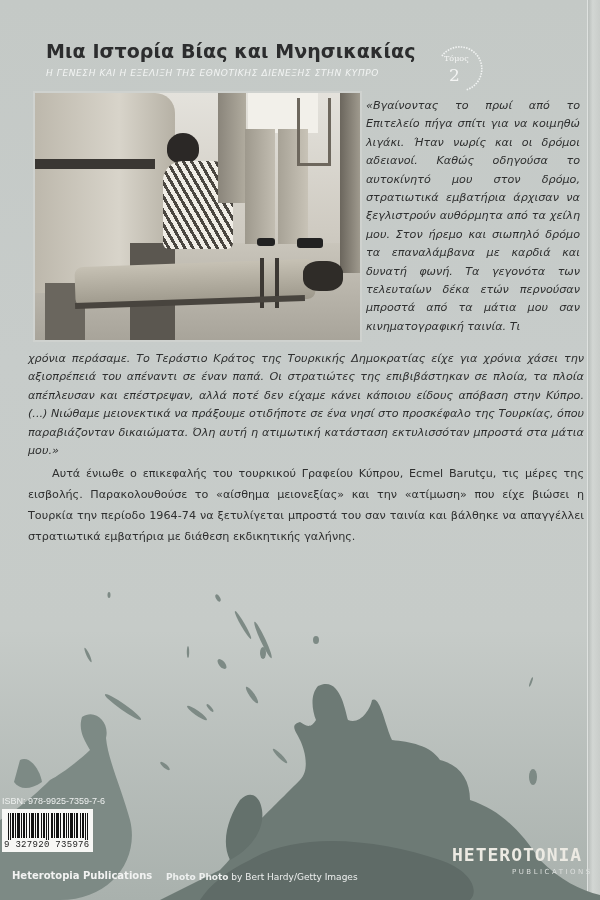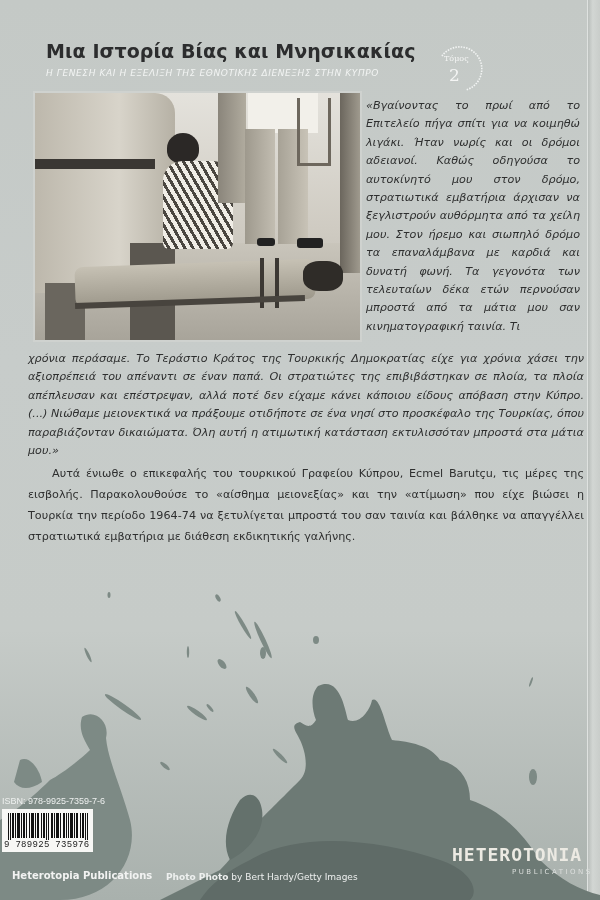--- a/index.html
+++ b/index.html
@@ -213,7 +213,7 @@
         <rect x="79" y="0" width="1" height="27"></rect>
     </g>
   </svg>
-  <span class="digits">9 789925 735976</span>
+  <span class="digits">9 327920 735976</span>
 </div>
 
 <div class="footer-publisher">Heterotopia Publications</div>

